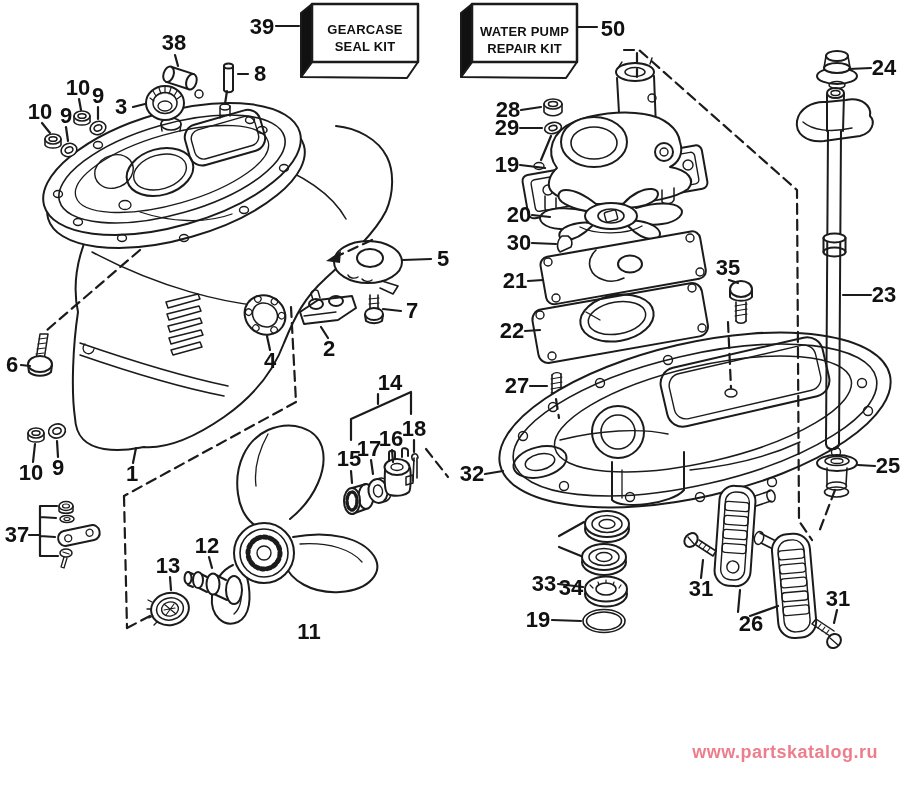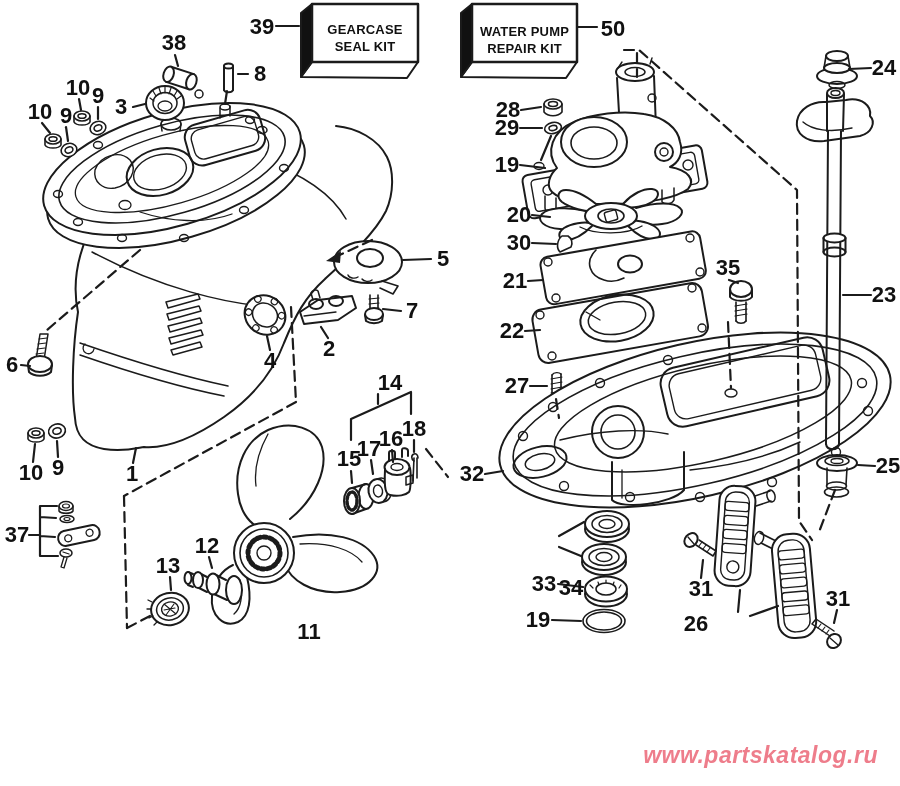--- a/index.html
+++ b/index.html
@@ -556,7 +556,7 @@
       <div class="callout" style="left: 701px; top: 589px;">31</div>
       <div class="callout" style="left: 838px; top: 599px;">31</div>
       <div class="callout" style="left: 538px; top: 620px;">19</div>
-      <div class="callout" style="left: 696px; top: 624px;">26</div>
+      <div class="callout" style="left: 751px; top: 624px;">26</div>
       <div class="callout" style="left: 309px; top: 632px;">11</div>
     </div>
 

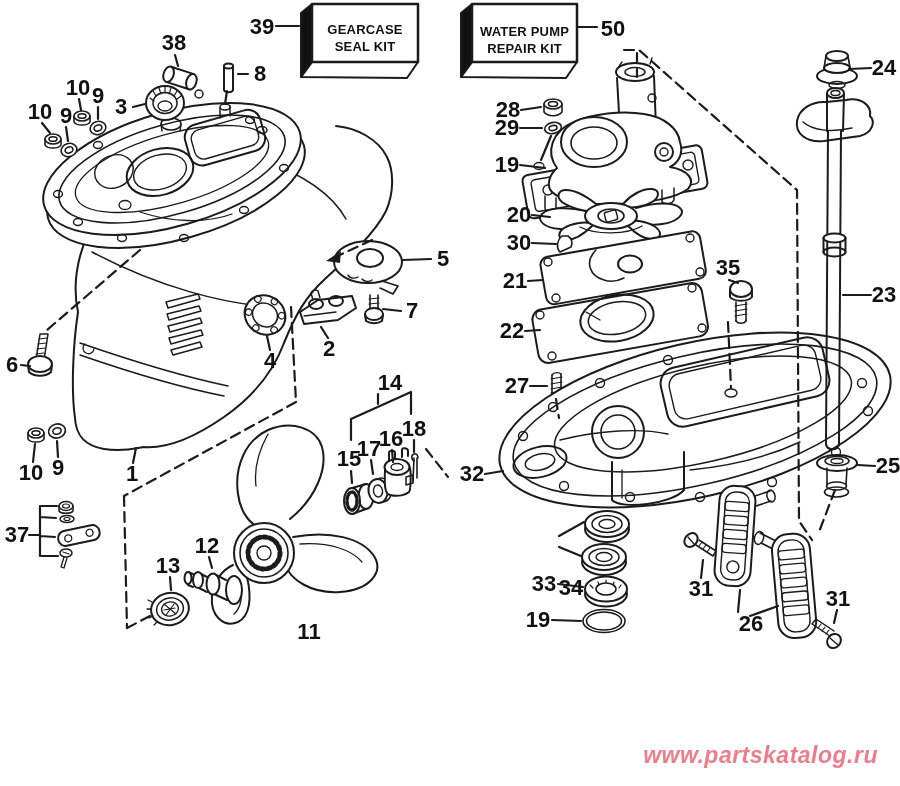--- a/index.html
+++ b/index.html
@@ -11,8 +11,8 @@
              letter-spacing:.2px;padding:2px;box-sizing:border-box;}
   .callout{position:absolute;transform:translate(-50%,-50%);font-weight:bold;font-size:22px;
            color:#111;white-space:nowrap;line-height:1;}
-  #watermark{position:absolute;right:22px;top:742px;font-weight:bold;font-style:italic;
-             font-size:23px;letter-spacing:.5px;}
+  #watermark{position:absolute;right:22px;top:742px;font-weight:bold;
+             font-size:18px;letter-spacing:.5px;}
 </style>
 </head>
 <body>

